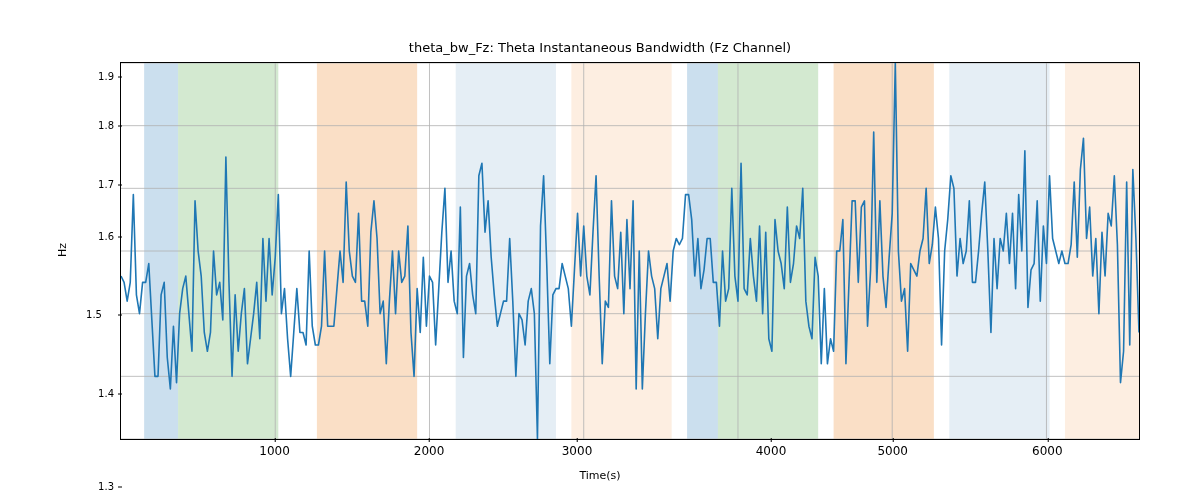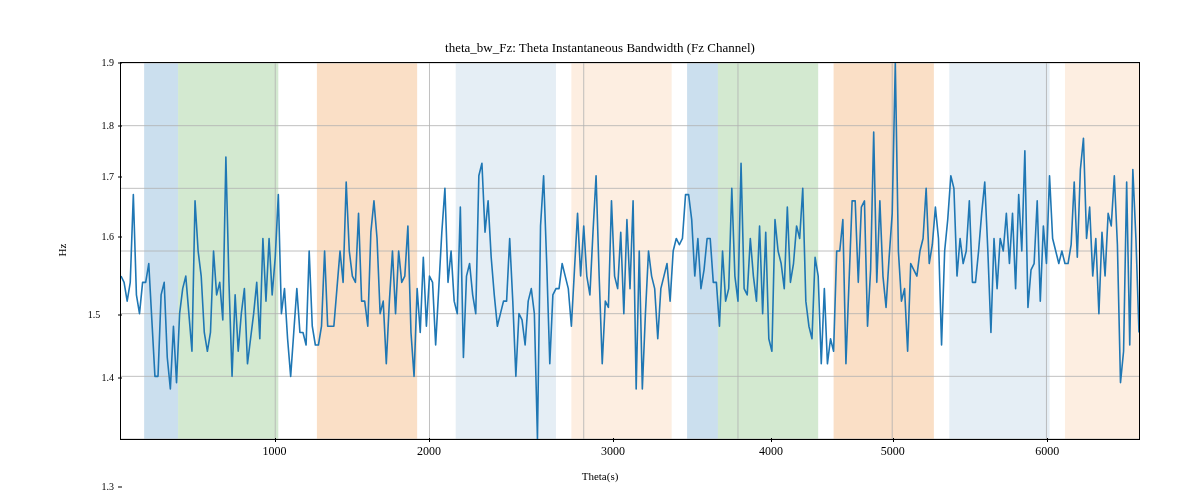--- a/index.html
+++ b/index.html
@@ -16,7 +16,6 @@
     position: relative;
     width: 1200px;
     height: 500px;
-    font-family: Liberation Serif, serif;
   }
   .title {
     position: absolute;

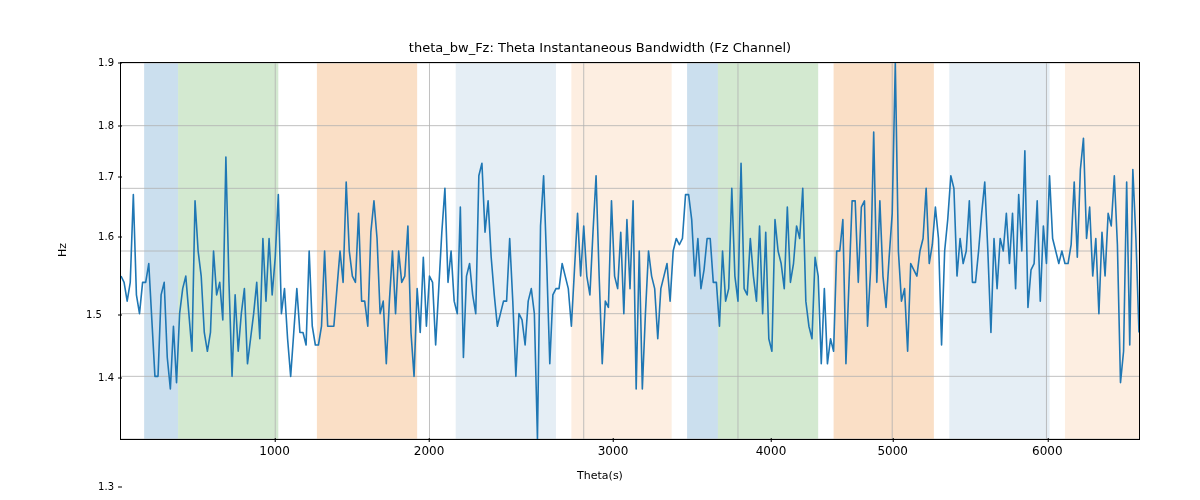--- a/index.html
+++ b/index.html
@@ -131,7 +131,7 @@
       <div class="ytick" style="top: 236px;">1.6<div class="tickmark"></div></div>
       <div class="ytick" style="top: 176px; text-align: right;">1.7<div class="tickmark"></div></div>
       <div class="ytick" style="top: 125px;">1.8<div class="tickmark"></div></div>
-      <div class="ytick" style="top: 62px;">1.9<div class="tickmark"></div></div>
+      <div class="ytick" style="top: 76px;">1.9<div class="tickmark"></div></div>
     </div>
   <div id="xticks-container">
       <div class="xtick" style="left: 274.545px;">1000<div class="tickmark"></div></div>

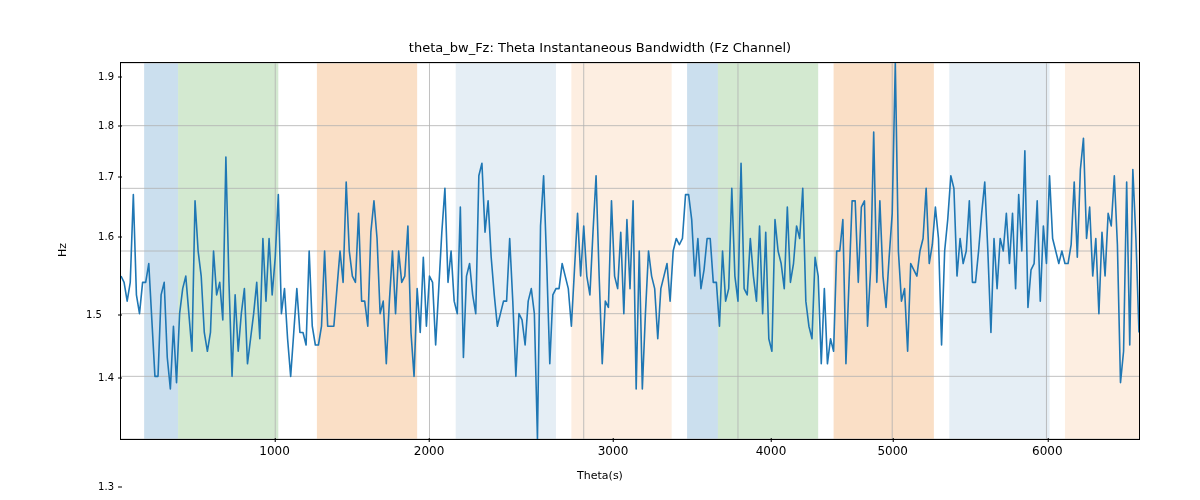--- a/index.html
+++ b/index.html
@@ -129,7 +129,7 @@
       <div class="ytick" style="top: 377px;">1.4<div class="tickmark"></div></div>
       <div class="ytick" style="top: 314px; text-align: center;">1.5<div class="tickmark"></div></div>
       <div class="ytick" style="top: 236px;">1.6<div class="tickmark"></div></div>
-      <div class="ytick" style="top: 176px; text-align: right;">1.7<div class="tickmark"></div></div>
+      <div class="ytick" style="top: 184px; text-align: right;">1.7<div class="tickmark"></div></div>
       <div class="ytick" style="top: 125px;">1.8<div class="tickmark"></div></div>
       <div class="ytick" style="top: 76px;">1.9<div class="tickmark"></div></div>
     </div>

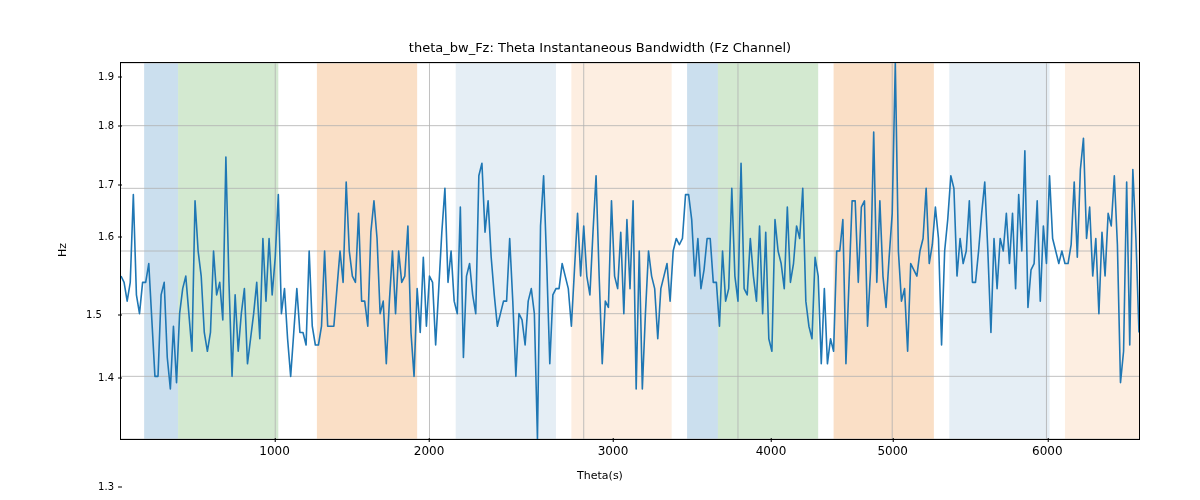--- a/index.html
+++ b/index.html
@@ -126,7 +126,7 @@
 
   <div id="yticks-container">
       <div class="ytick" style="top: 440px; margin-top: 46px;">1.3<div class="tickmark"></div></div>
-      <div class="ytick" style="top: 377px;">1.4<div class="tickmark"></div></div>
+      <div class="ytick" style="top: 393px;">1.4<div class="tickmark"></div></div>
       <div class="ytick" style="top: 314px; text-align: center;">1.5<div class="tickmark"></div></div>
       <div class="ytick" style="top: 236px;">1.6<div class="tickmark"></div></div>
       <div class="ytick" style="top: 184px; text-align: right;">1.7<div class="tickmark"></div></div>

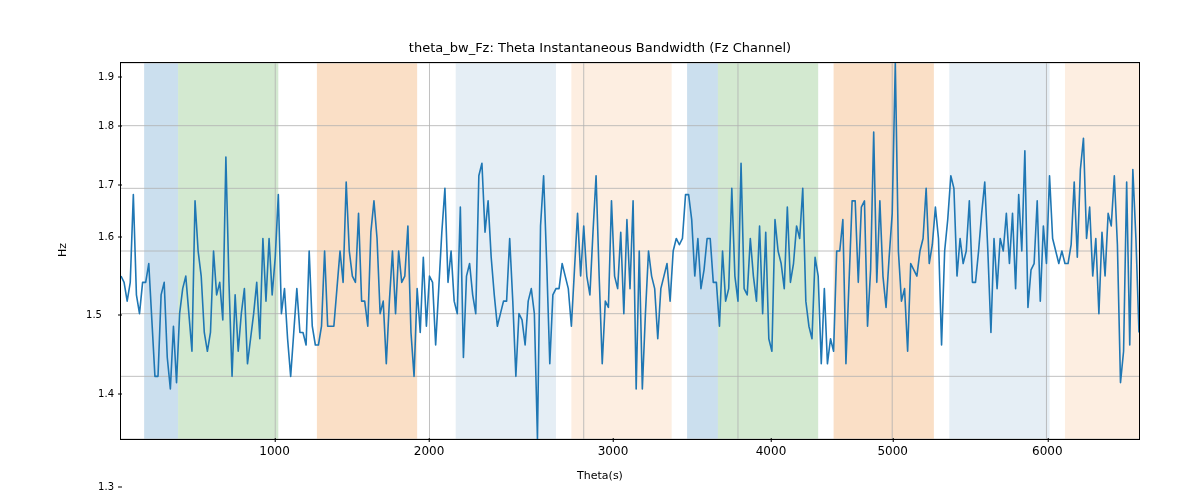--- a/index.html
+++ b/index.html
@@ -136,7 +136,7 @@
   <div id="xticks-container">
       <div class="xtick" style="left: 274.545px;">1000<div class="tickmark"></div></div>
       <div class="xtick" style="left: 429.091px;">2000<div class="tickmark"></div></div>
-      <div class="xtick" style="left: 613px; text-align: right;">3000<div class="tickmark"></div></div>
+      <div class="xtick" style="left: 577px; text-align: right;">3000<div class="tickmark"></div></div>
       <div class="xtick" style="left: 771px;">4000<div class="tickmark"></div></div>
       <div class="xtick" style="left: 892.727px;">5000<div class="tickmark"></div></div>
       <div class="xtick" style="left: 1047.27px;">6000<div class="tickmark"></div></div>

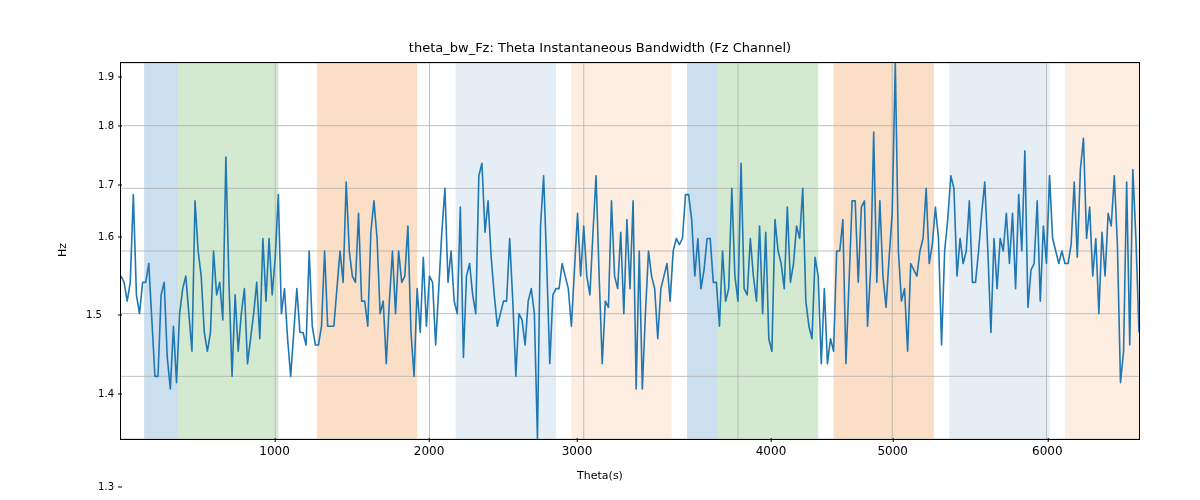--- a/index.html
+++ b/index.html
@@ -93,7 +93,7 @@
 
   <div class="title">theta_bw_Fz: Theta Instantaneous Bandwidth (Fz Channel)</div>
   <div class="ylabel">Hz</div>
-  <div class="xlabel">Theta(s)</div>
+  <div class="xlabel">Time(s)</div>
 
   <div class="axes">
     <svg id="plot-svg" viewBox="0 0 1020 378" preserveAspectRatio="none">

